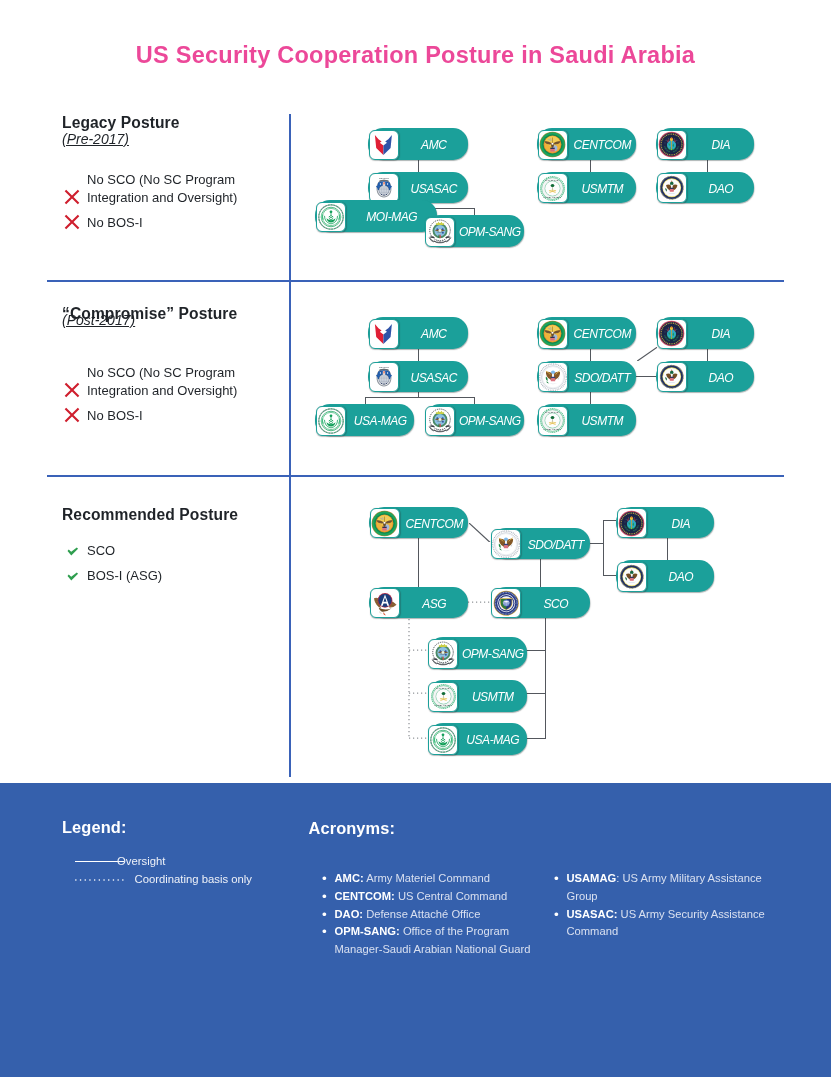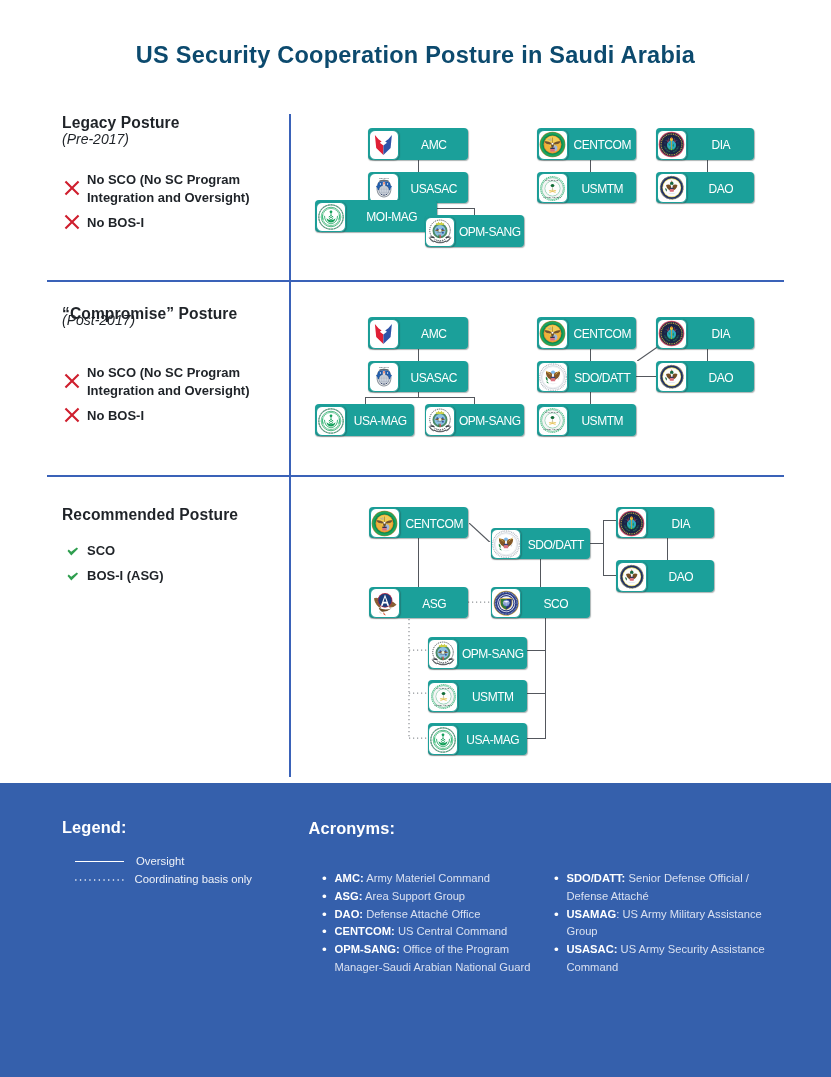--- a/index.html
+++ b/index.html
@@ -8,7 +8,7 @@
        -webkit-font-smoothing:antialiased;overflow:hidden;}
   .page{position:relative;width:831px;height:1077px;overflow:hidden;}
   #title{position:absolute;left:0;top:41px;width:831px;text-align:center;
-         font-size:23.5px;font-weight:bold;color:#0c4a6e;letter-spacing:0.25px;line-height:28px;}
+         font-size:23.5px;font-weight:bold;color:#ec4899;letter-spacing:0.25px;line-height:28px;}
 
   .hrule{position:absolute;left:47px;width:737px;height:2px;background:#3a62b8;}
   .vrule{position:absolute;left:289px;width:1.8px;background:#3a62b8;}

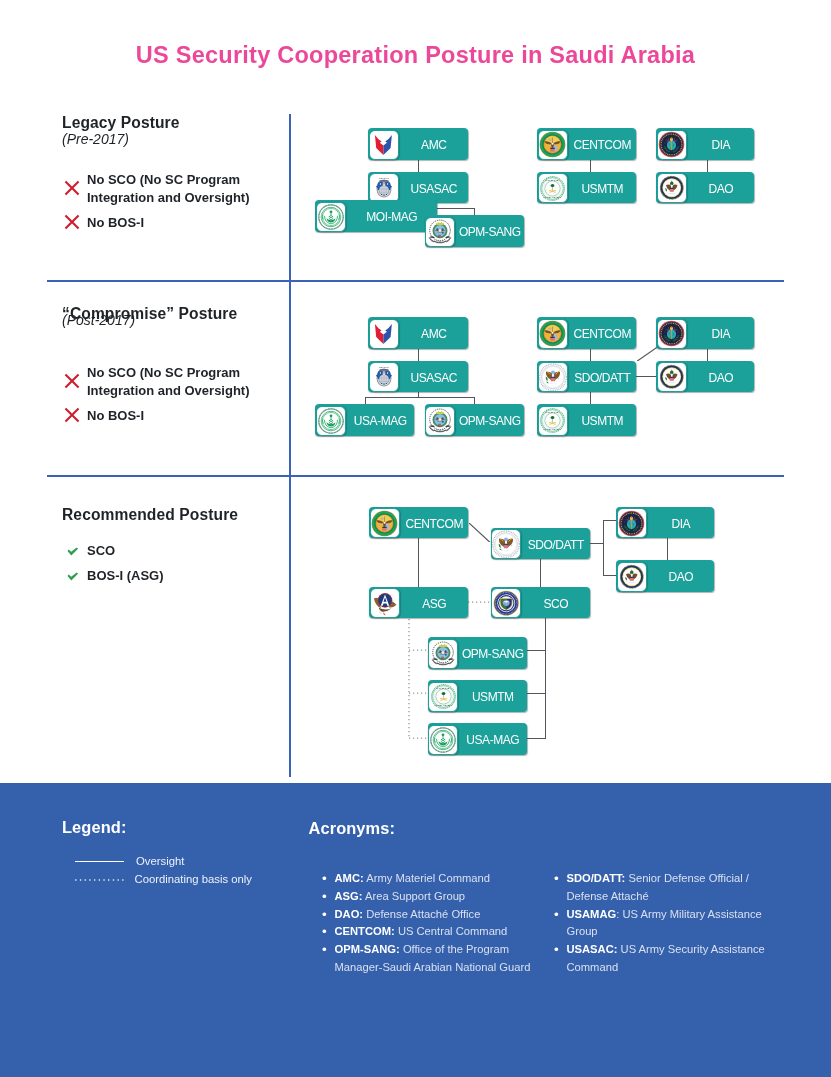--- a/index.html
+++ b/index.html
@@ -14,7 +14,7 @@
   .vrule{position:absolute;left:289px;width:1.8px;background:#3a62b8;}
 
   .sec-title{position:absolute;font-size:15.6px;font-weight:bold;color:#1f2328;letter-spacing:0.1px;white-space:nowrap;}
-  .sec-sub{position:absolute;font-size:14.0px;font-style:italic;color:#1f2328;white-space:nowrap;}
+  .sec-sub{position:absolute;font-size:14.0px;font-style:italic;color:#1f2328;white-space:nowrap;text-decoration:underline;}
   .bullet{position:absolute;display:flex;align-items:center;font-weight:bold;}
   .bullet .mark{flex:0 0 23px;width:23px;height:18px;position:relative;}
   .bullet .mark svg{position:absolute;left:0px;top:0px;}

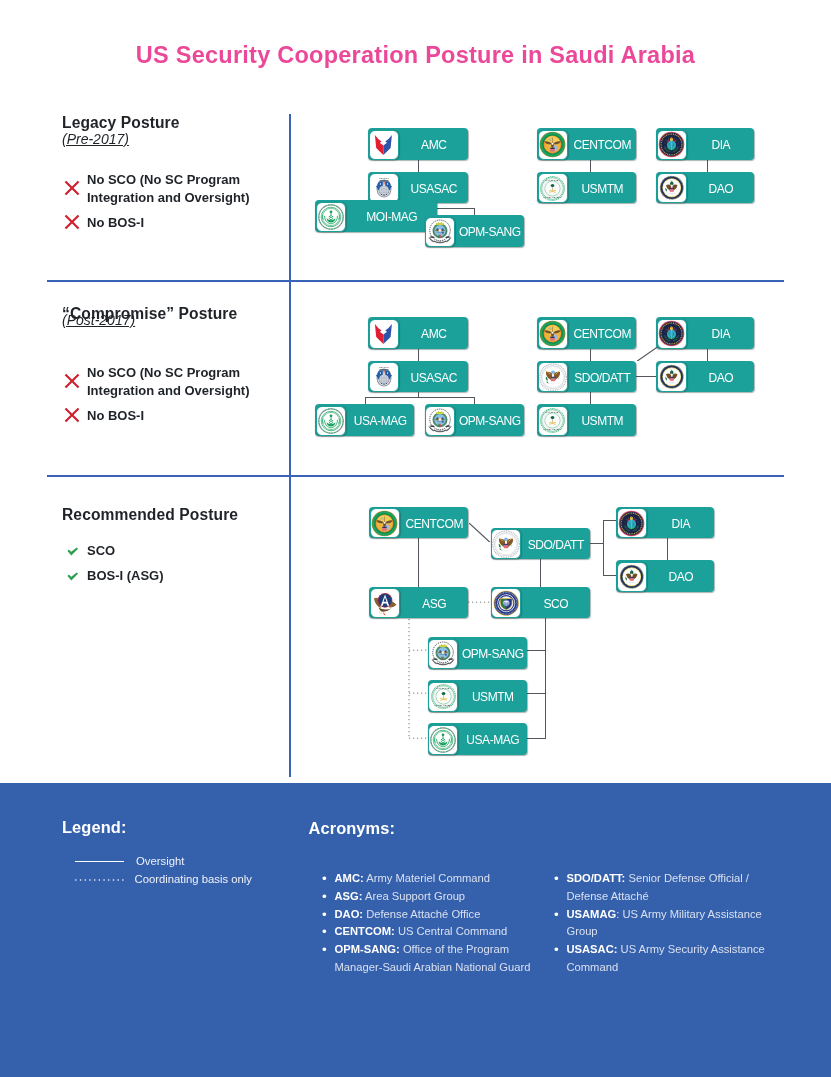--- a/index.html
+++ b/index.html
@@ -21,8 +21,8 @@
   .bullet .mark.sm svg{left:3px;top:5px;}
   .bullet .btext{font-size:13.0px;line-height:18px;color:#1f2328;width:170px;}
 
-  .node{position:absolute;height:31.5px;background:#1ba09a;border-radius:4px;
-        box-shadow:0.5px 1px 1px rgba(40,60,60,0.38);}
+  .node{position:absolute;height:31.5px;background:#1ba09a;border-radius:15px;
+        box-shadow:0.5px 1px 1px rgba(40,60,60,0.38);font-style:italic;}
   .node .ico{position:absolute;left:0.5px;top:1.5px;width:28px;height:28px;background:#fff;
              border:1.5px solid #1ba09a;border-radius:6px;
              display:flex;align-items:center;justify-content:center;overflow:hidden;

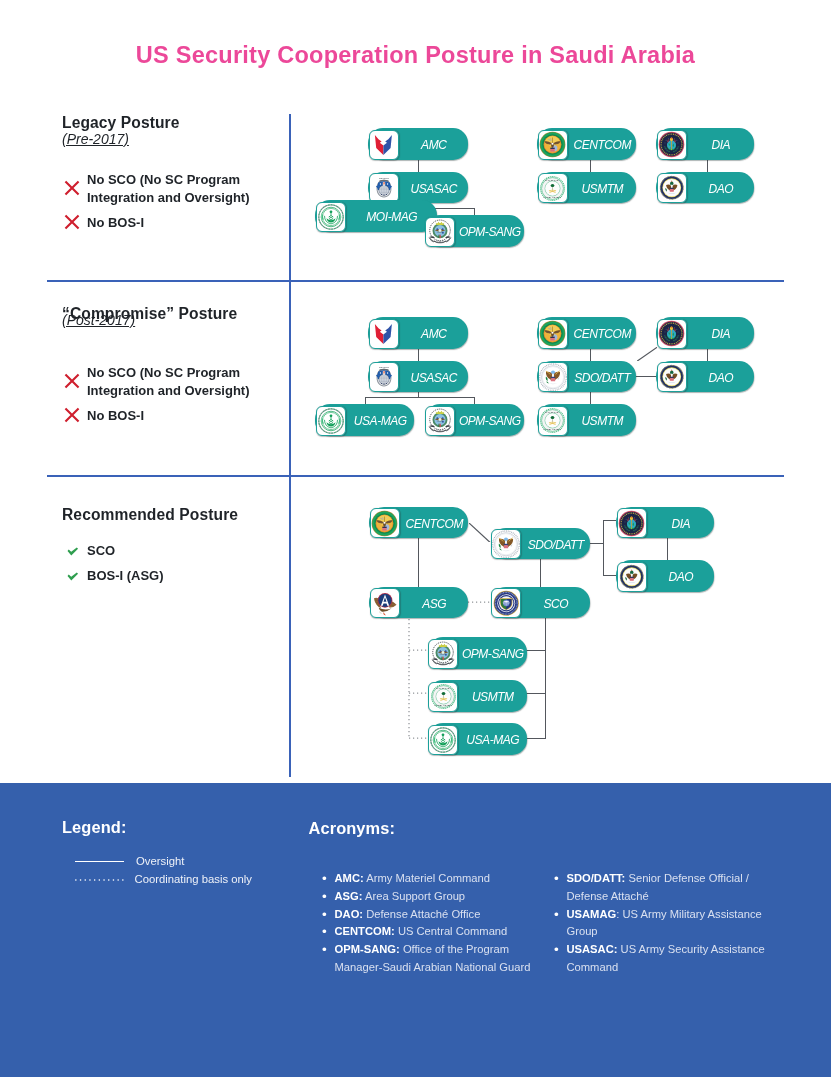--- a/index.html
+++ b/index.html
@@ -15,7 +15,7 @@
 
   .sec-title{position:absolute;font-size:15.6px;font-weight:bold;color:#1f2328;letter-spacing:0.1px;white-space:nowrap;}
   .sec-sub{position:absolute;font-size:14.0px;font-style:italic;color:#1f2328;white-space:nowrap;text-decoration:underline;}
-  .bullet{position:absolute;display:flex;align-items:center;font-weight:bold;}
+  .bullet{position:absolute;display:flex;align-items:flex-end;}
   .bullet .mark{flex:0 0 23px;width:23px;height:18px;position:relative;}
   .bullet .mark svg{position:absolute;left:0px;top:0px;}
   .bullet .mark.sm svg{left:3px;top:5px;}

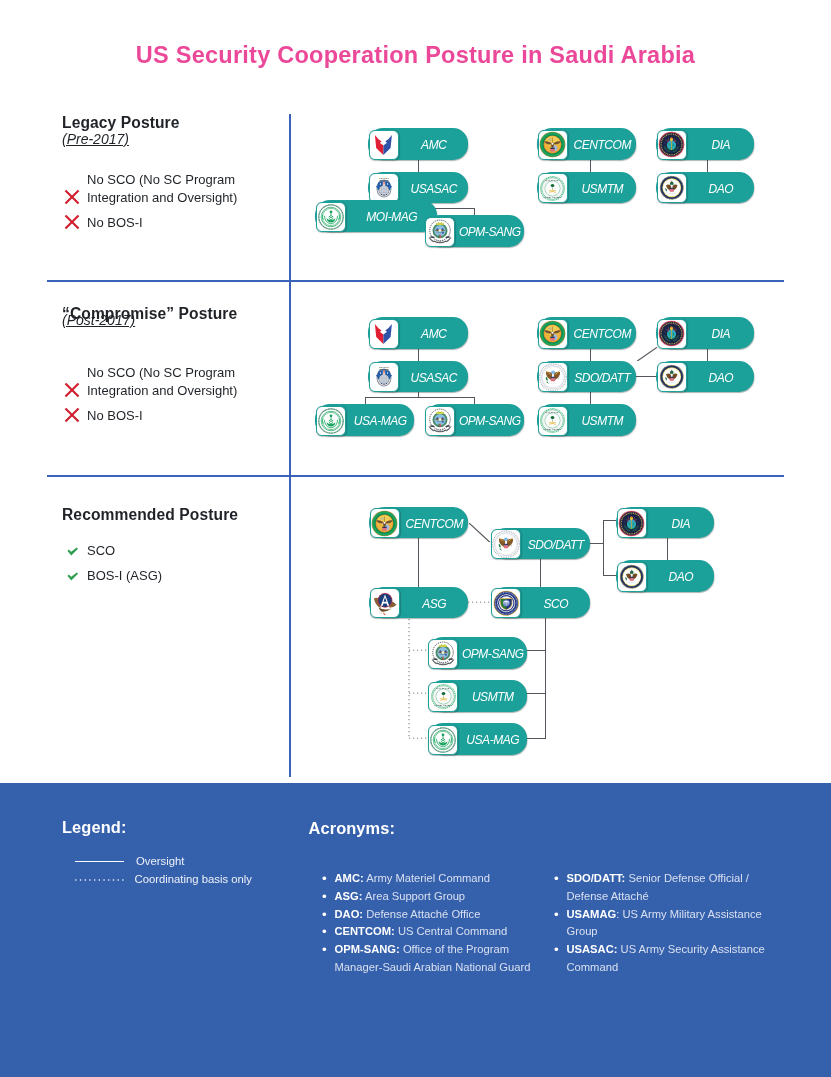--- a/index.html
+++ b/index.html
@@ -749,7 +749,7 @@
     <div class="f-head" style="left:62px;top:35px;">Legend:</div>
     <div id="legend-items">
         <div class="lg-line-solid" style="left:74.5px;top:78px;width:49px;"></div>
-        <div class="lg-lbl" style="left:136px;top:70.5px;text-align:right;">Oversight</div>
+        <div class="lg-lbl" style="left:117px;top:70.5px;text-align:right;">Oversight</div>
         <div class="lg-line-dot" style="left:74.5px;top:96px;width:49px;">
           <svg width="49" height="2">
             <line x1="0.8" y1="1" x2="48.2" y2="1" stroke="#ffffff" stroke-width="1.5" stroke-linecap="round" stroke-dasharray="0.1 4.6"></line>

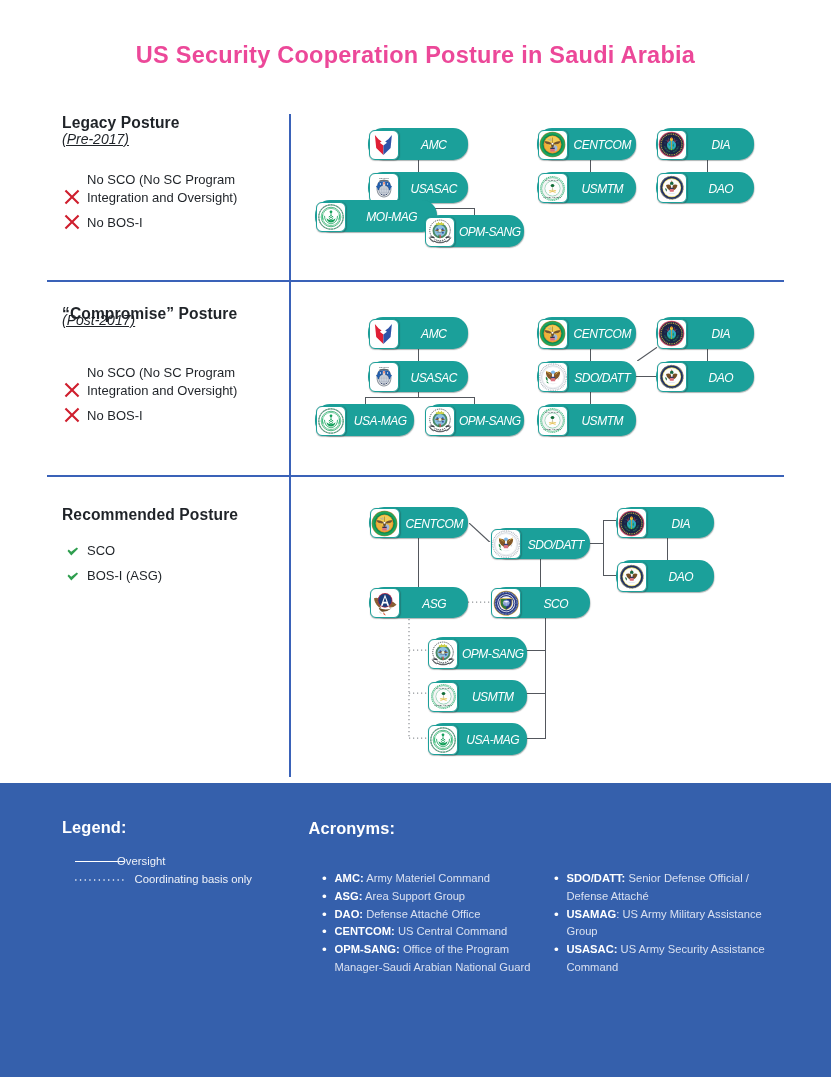--- a/index.html
+++ b/index.html
@@ -766,7 +766,6 @@
         <div class="ac-item"><b>OPM-SANG:</b> <span>Office of the Program Manager-Saudi Arabian National Guard</span></div>
       </div>
     <div class="ac-col" id="ac1" style="left:554.5px;top:75px;width:212px;">
-        <div class="ac-item"><b>SDO/DATT:</b> <span>Senior Defense Official / Defense Attaché</span></div>
         <div class="ac-item"><b>USAMAG</b><span>: US Army Military Assistance Group</span></div>
         <div class="ac-item"><b>USASAC:</b> <span>US Army Security Assistance Command</span></div>
       </div>

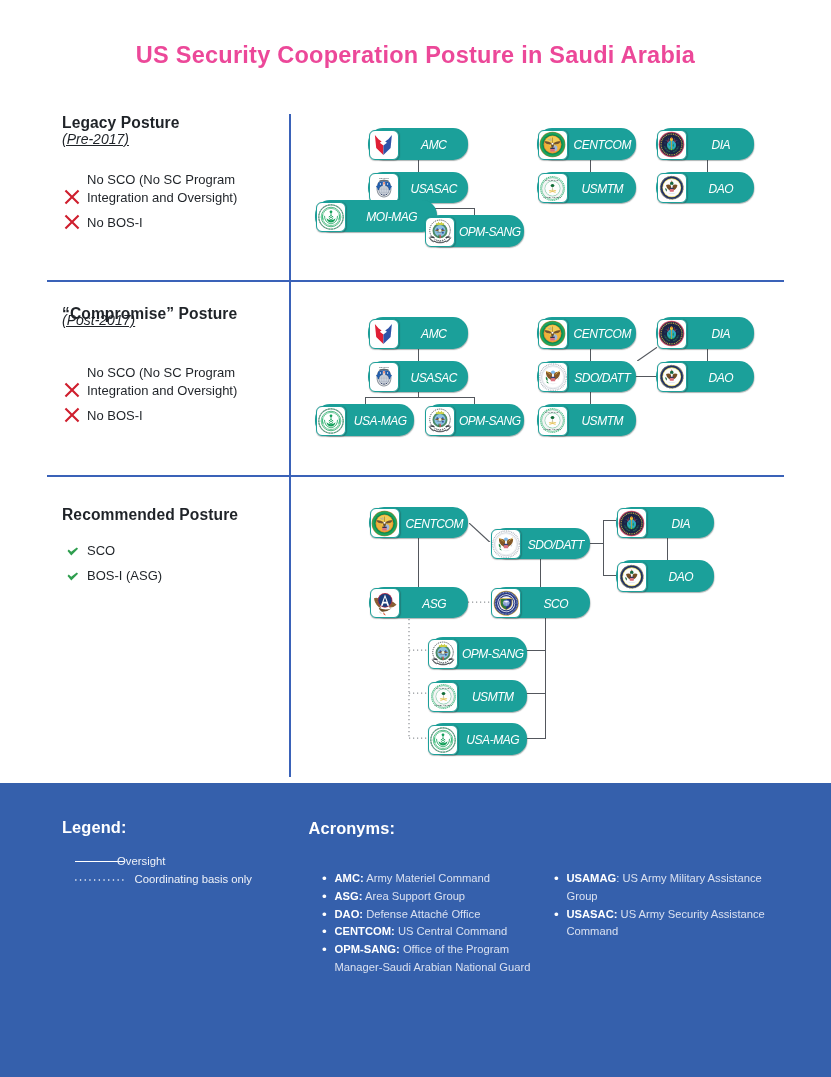--- a/index.html
+++ b/index.html
@@ -760,7 +760,6 @@
     <div class="f-head" style="left:308.5px;top:36px;">Acronyms:</div>
     <div class="ac-col" id="ac0" style="left:322.5px;top:75px;width:225px;">
         <div class="ac-item"><b>AMC:</b> <span>Army Materiel Command</span></div>
-        <div class="ac-item"><b>ASG:</b> <span>Area Support Group</span></div>
         <div class="ac-item"><b>DAO:</b> <span>Defense Attaché Office</span></div>
         <div class="ac-item"><b>CENTCOM:</b> <span>US Central Command</span></div>
         <div class="ac-item"><b>OPM-SANG:</b> <span>Office of the Program Manager-Saudi Arabian National Guard</span></div>

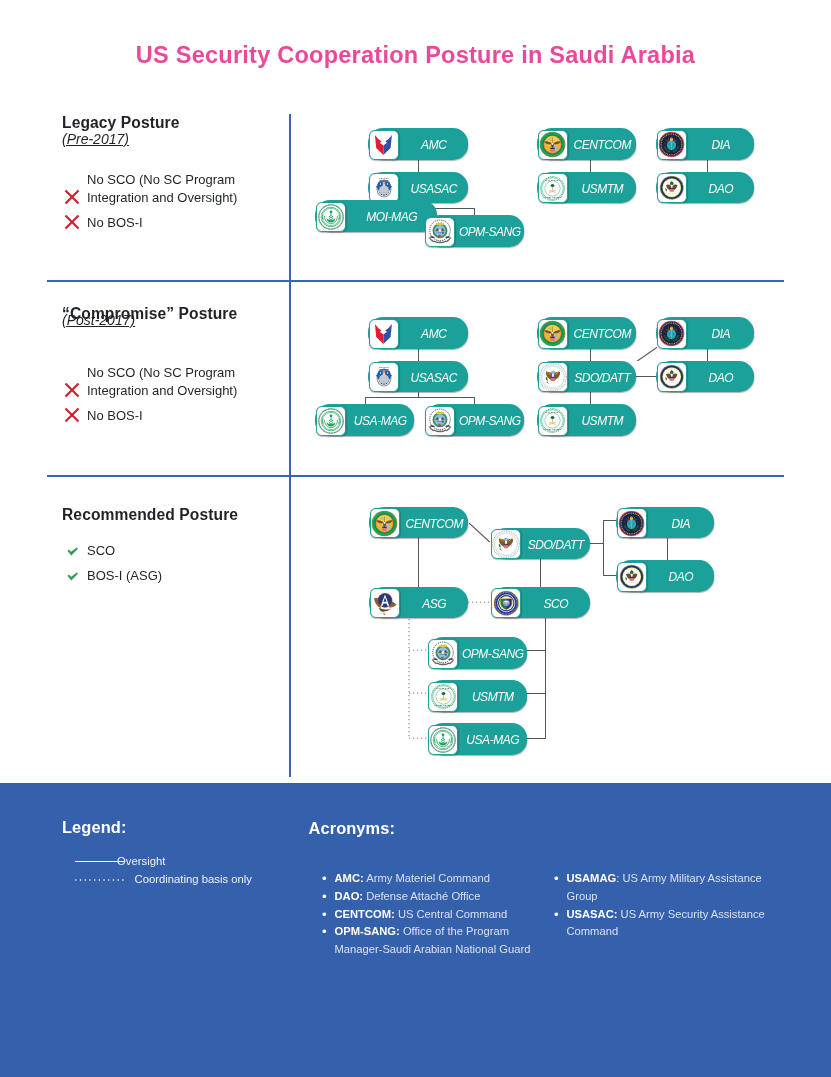--- a/index.html
+++ b/index.html
@@ -760,8 +760,8 @@
     <div class="f-head" style="left:308.5px;top:36px;">Acronyms:</div>
     <div class="ac-col" id="ac0" style="left:322.5px;top:75px;width:225px;">
         <div class="ac-item"><b>AMC:</b> <span>Army Materiel Command</span></div>
+        <div class="ac-item"><b>CENTCOM:</b> <span>US Central Command</span></div>
         <div class="ac-item"><b>DAO:</b> <span>Defense Attaché Office</span></div>
-        <div class="ac-item"><b>CENTCOM:</b> <span>US Central Command</span></div>
         <div class="ac-item"><b>OPM-SANG:</b> <span>Office of the Program Manager-Saudi Arabian National Guard</span></div>
       </div>
     <div class="ac-col" id="ac1" style="left:554.5px;top:75px;width:212px;">

